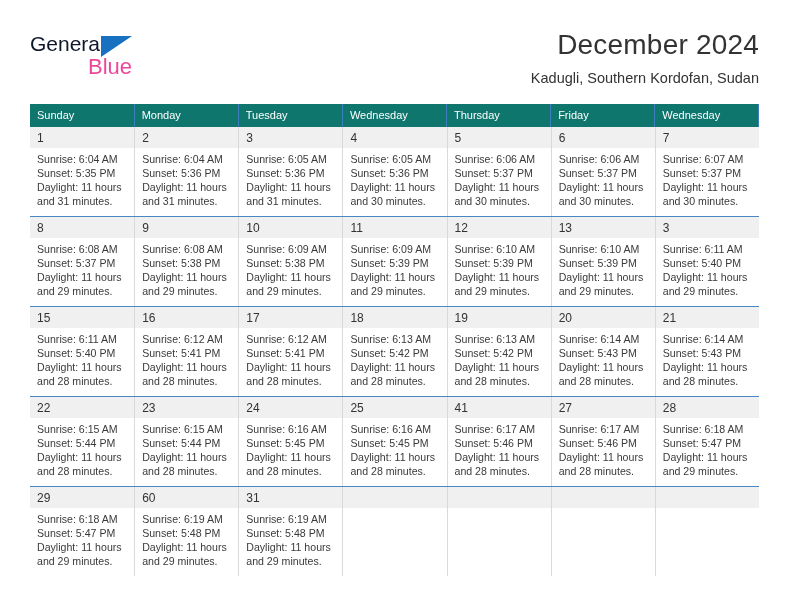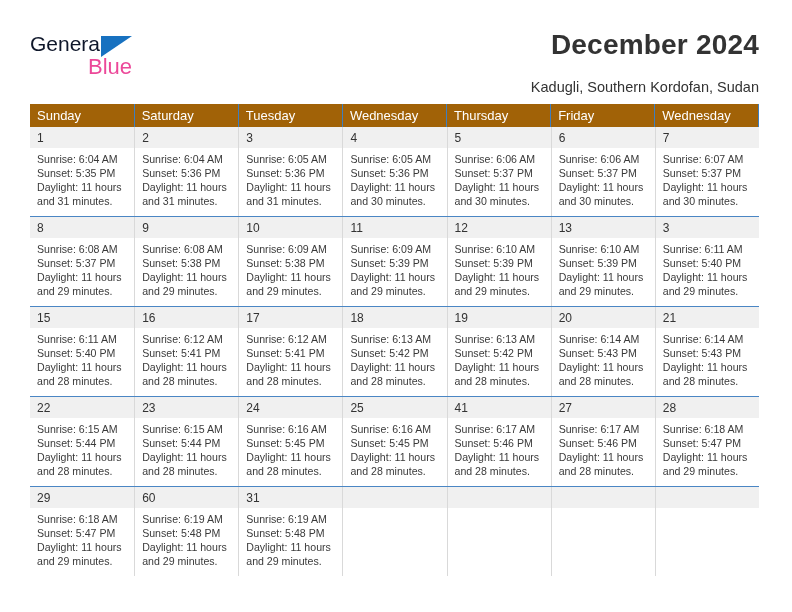--- a/index.html
+++ b/index.html
@@ -74,7 +74,7 @@
   }
   .cal-title {
     font-size: 28px;
-    font-weight: bold;
+    font-weight: normal;
     color: #333333;
     line-height: 34px;
     letter-spacing: 0.2px;

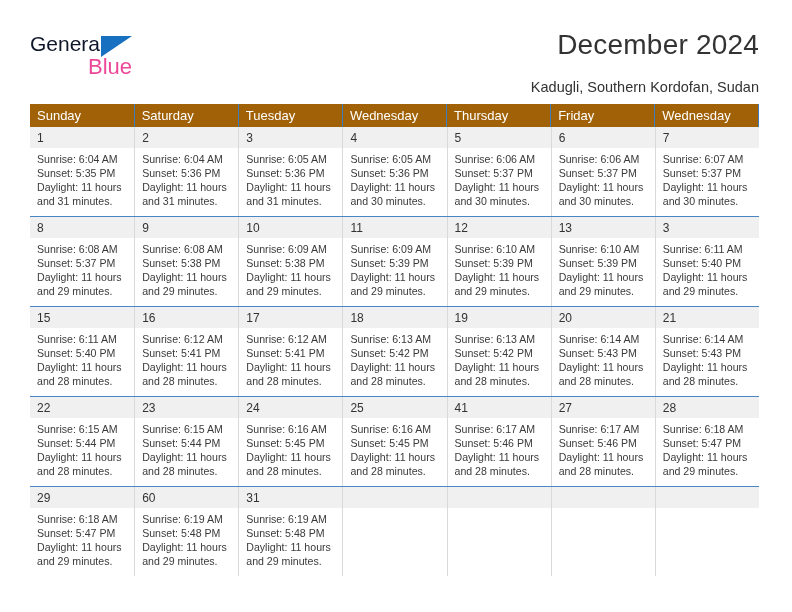--- a/index.html
+++ b/index.html
@@ -80,7 +80,7 @@
     letter-spacing: 0.2px;
   }
   .cal-subtitle {
-    margin-top: 16px;
+    margin-top: 7px;
     font-size: 14.5px;
     color: #333333;
     line-height: 18px;

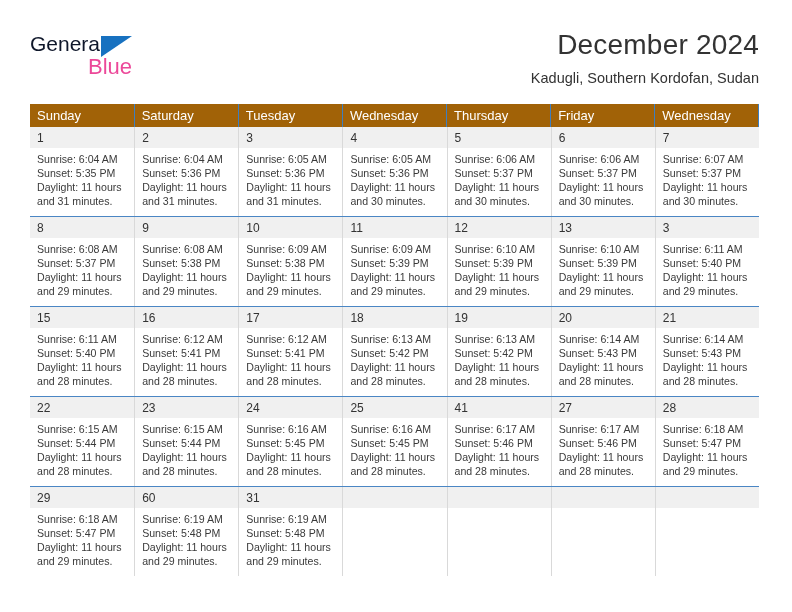--- a/index.html
+++ b/index.html
@@ -96,10 +96,10 @@
     table-layout: fixed;
   }
   .calendar th {
-    background: #a16207;
+    background: #0f766e;
     color: #ffffff;
     font-weight: normal;
-    font-size: 13px;
+    font-size: 11px;
     text-align: left;
     padding: 5px 0 5px 7px;
     height: 11px;

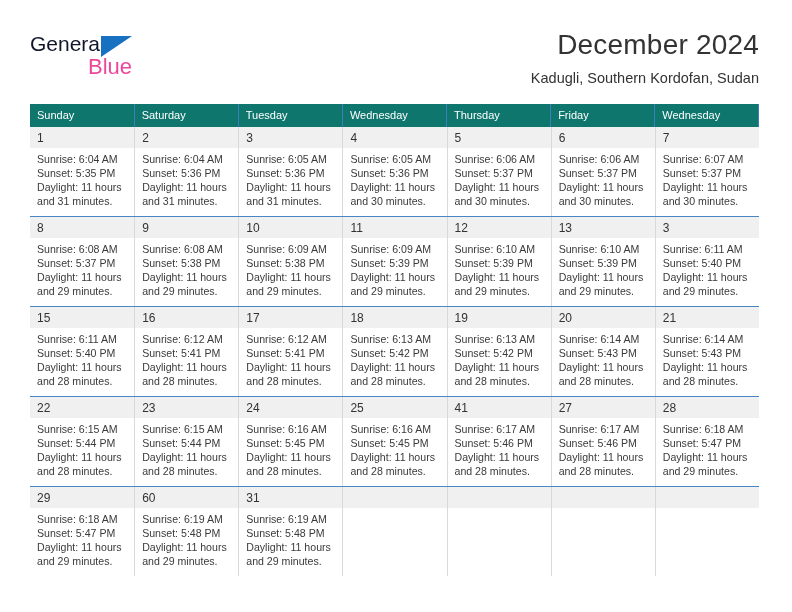--- a/index.html
+++ b/index.html
@@ -187,7 +187,7 @@
     <thead>
       <tr>
         <th>Sunday</th>
-        <th>Saturday</th>
+        <th>Monday</th>
         <th>Tuesday</th>
         <th>Wednesday</th>
         <th>Thursday</th>

